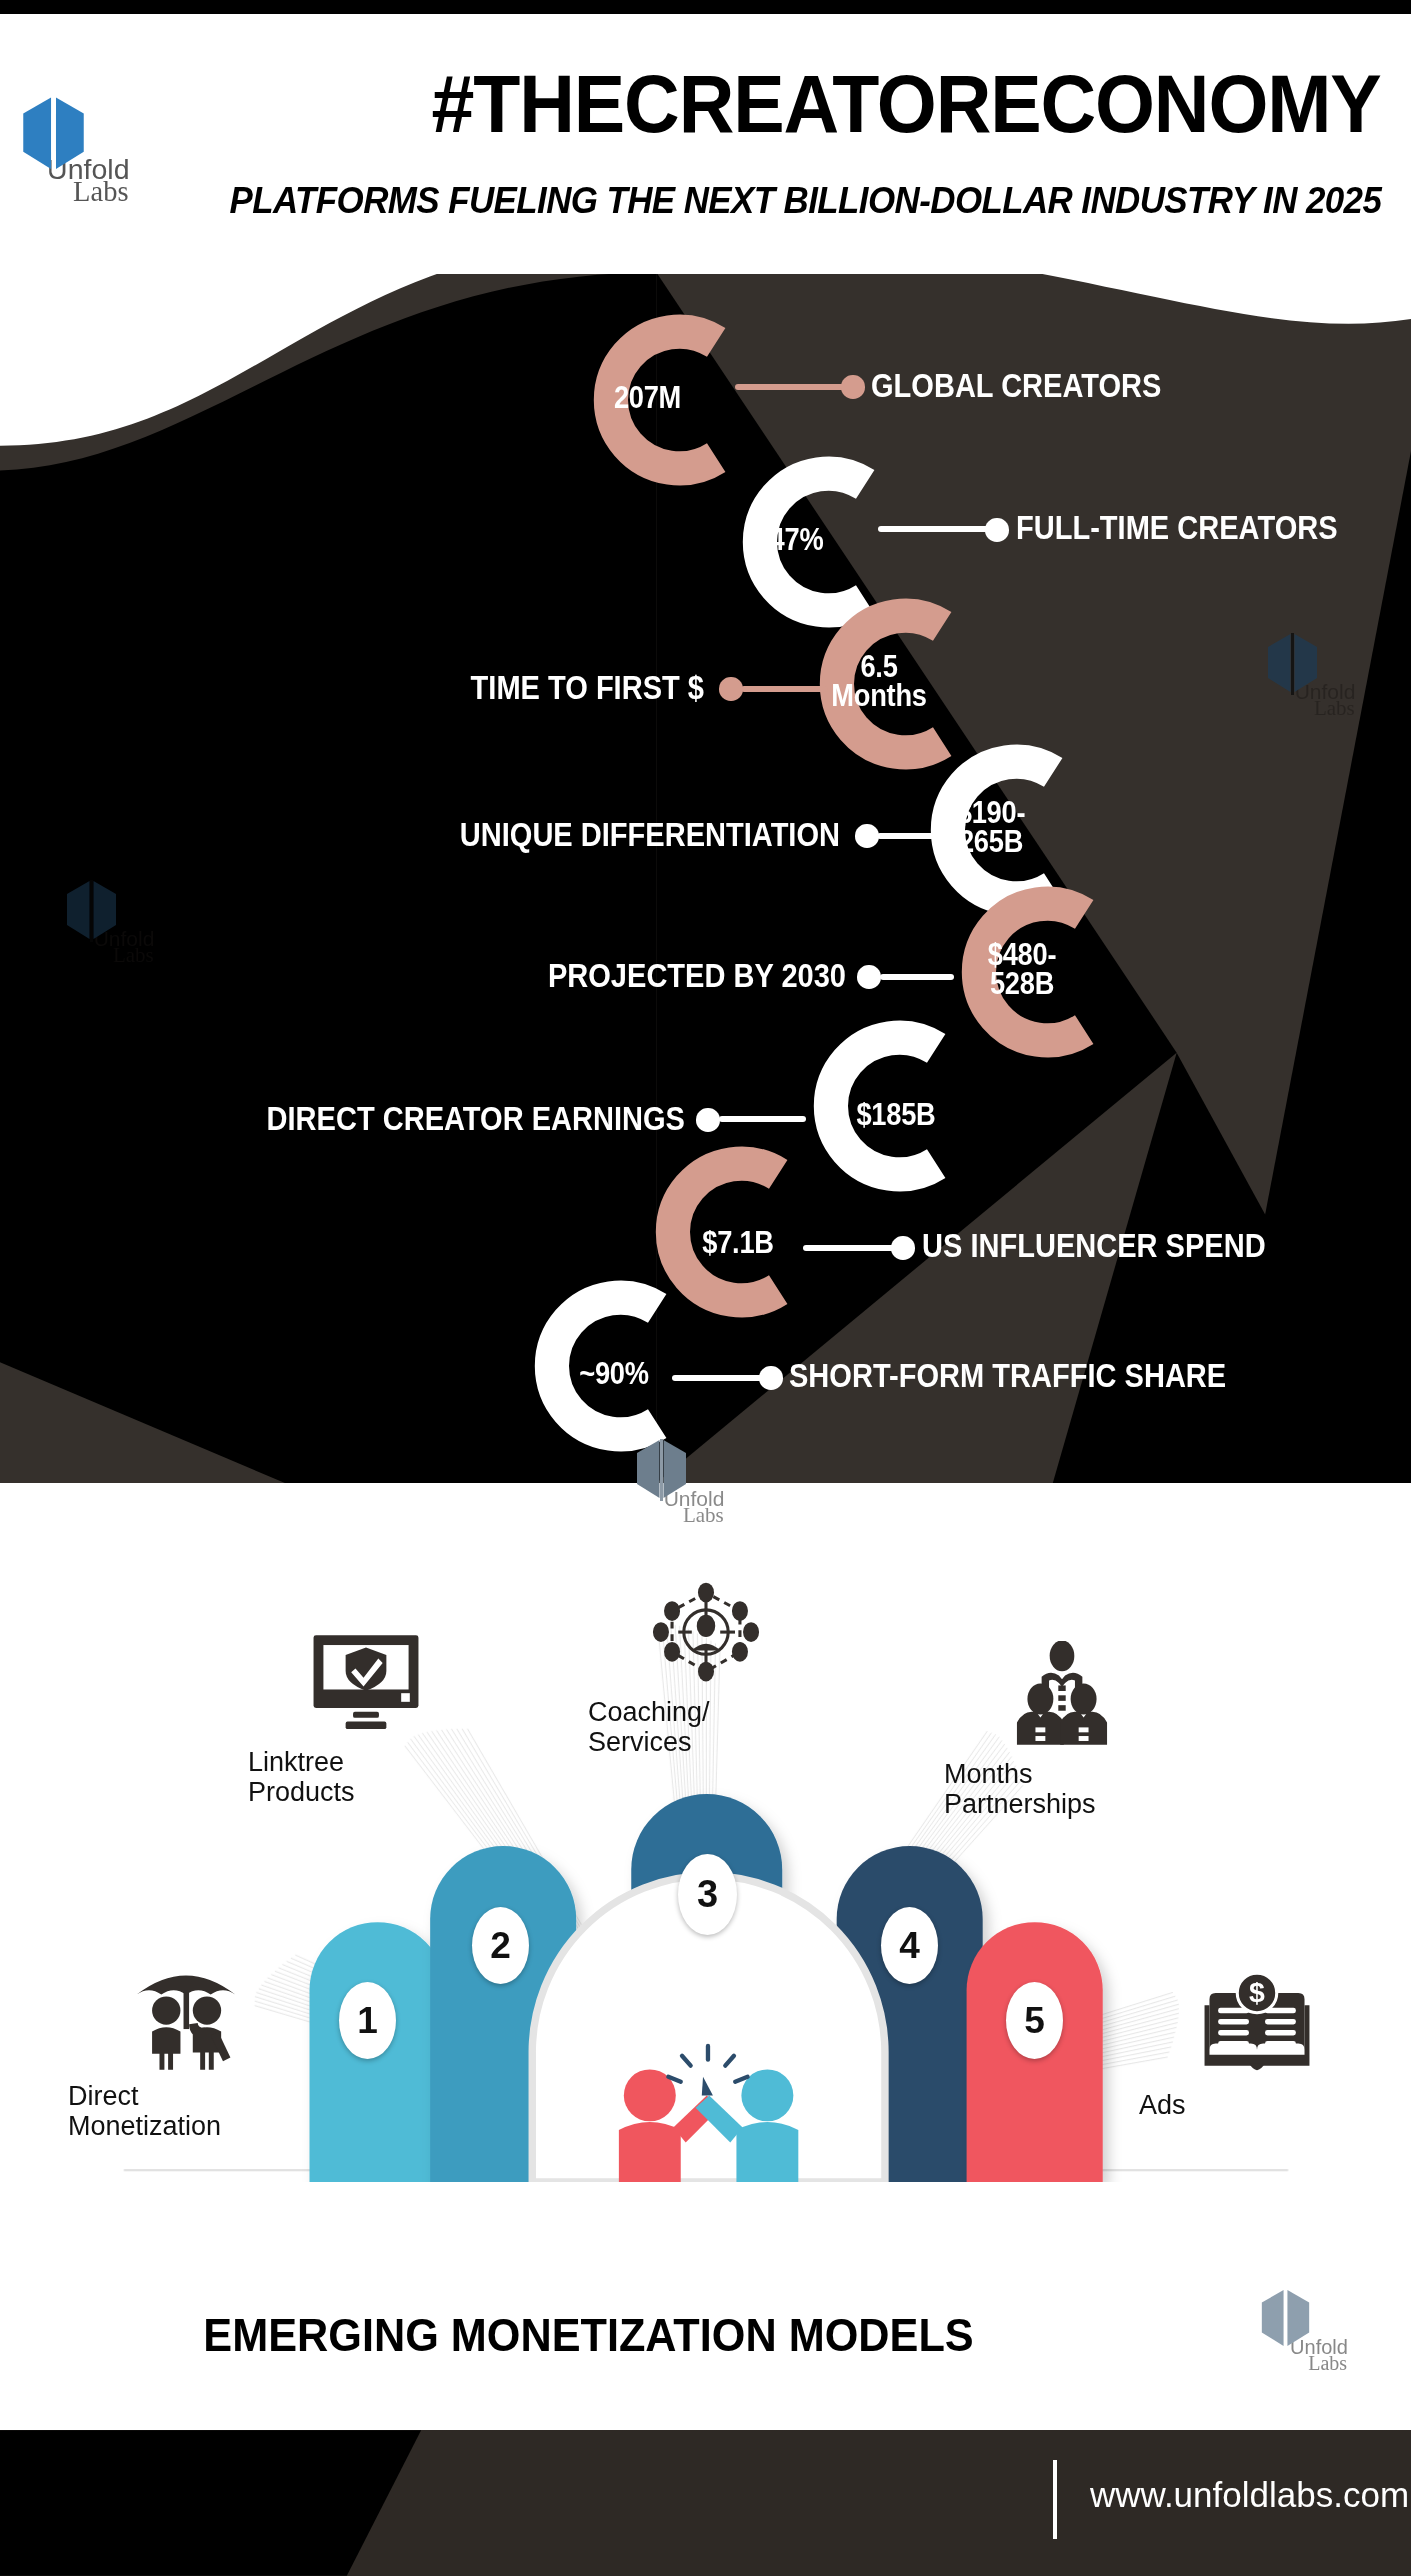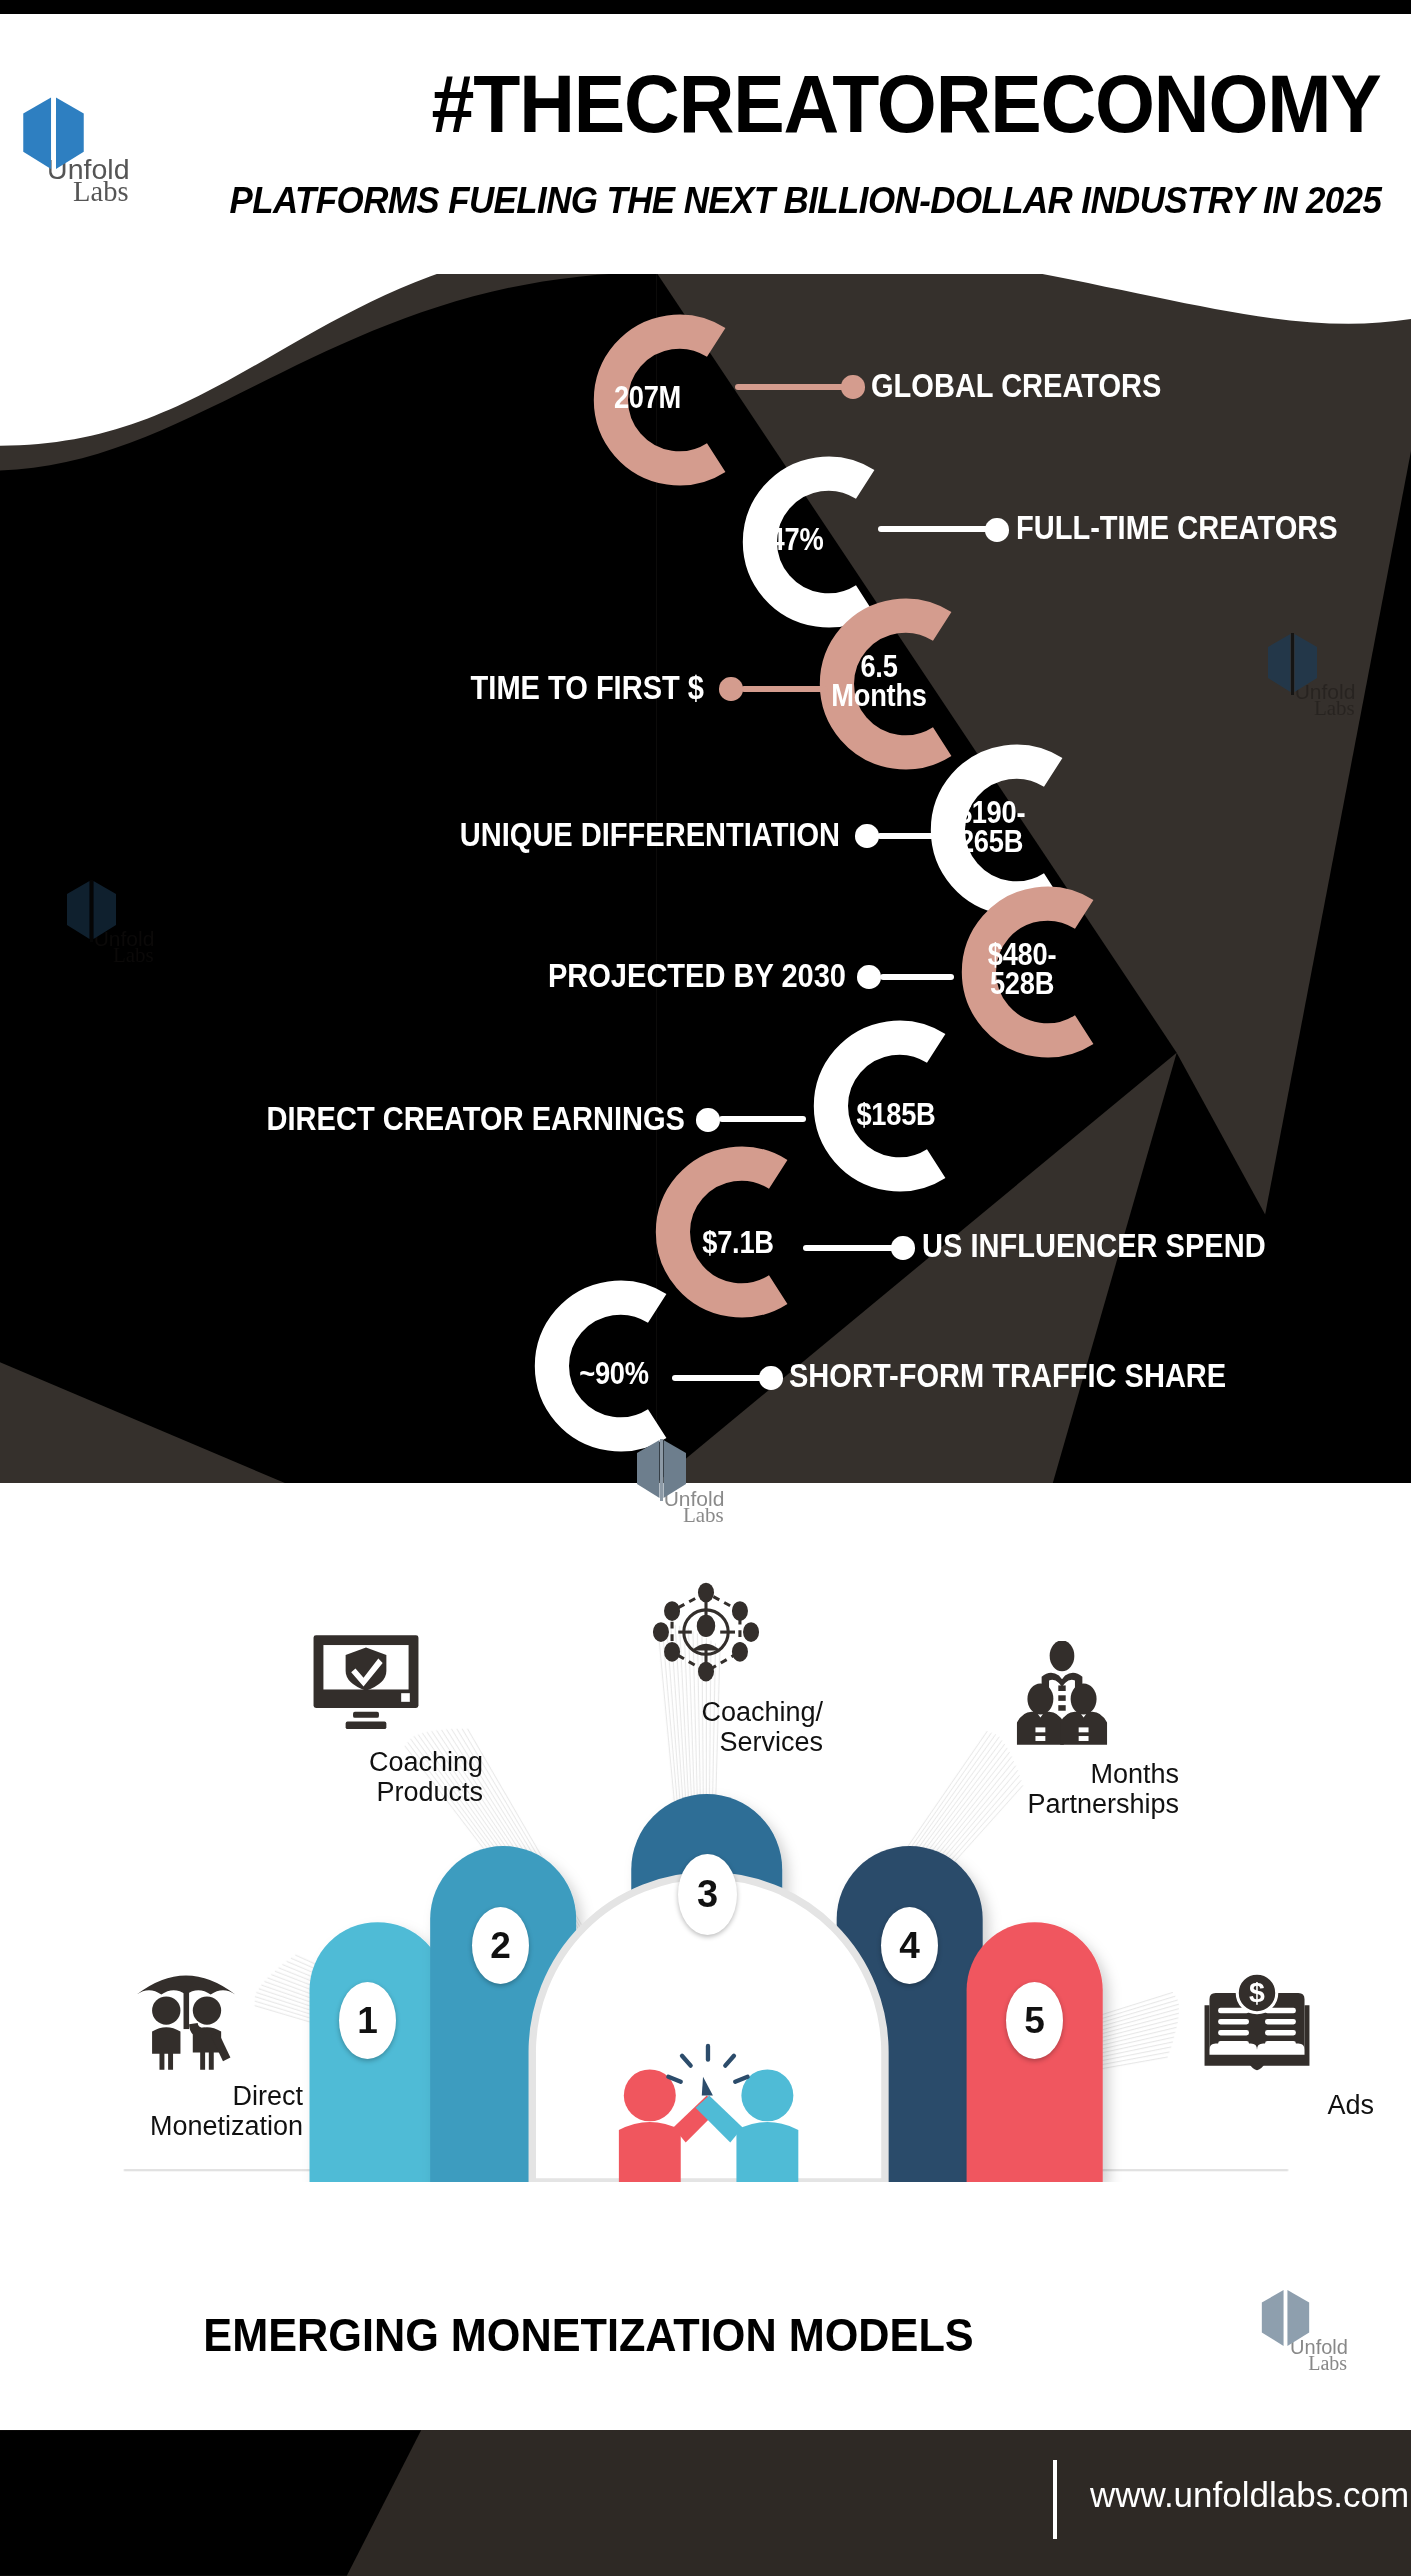--- a/index.html
+++ b/index.html
@@ -44,7 +44,7 @@
   .panel{position:absolute;left:0;top:1483px;width:1412px;height:947px;background:#fff;z-index:4;overflow:hidden;}
   .fanwrap{position:absolute;left:0;top:0;width:1412px;height:947px;}
 
-  .mitem{position:absolute;text-align:right;}
+  .mitem{position:absolute;text-align:left;}
   .mitem .ic{display:block;margin:0 auto 10px auto;}
   .mitem .mlab{font-size:27px;color:#111;line-height:1.12;font-family:"Liberation Sans",sans-serif;}
 

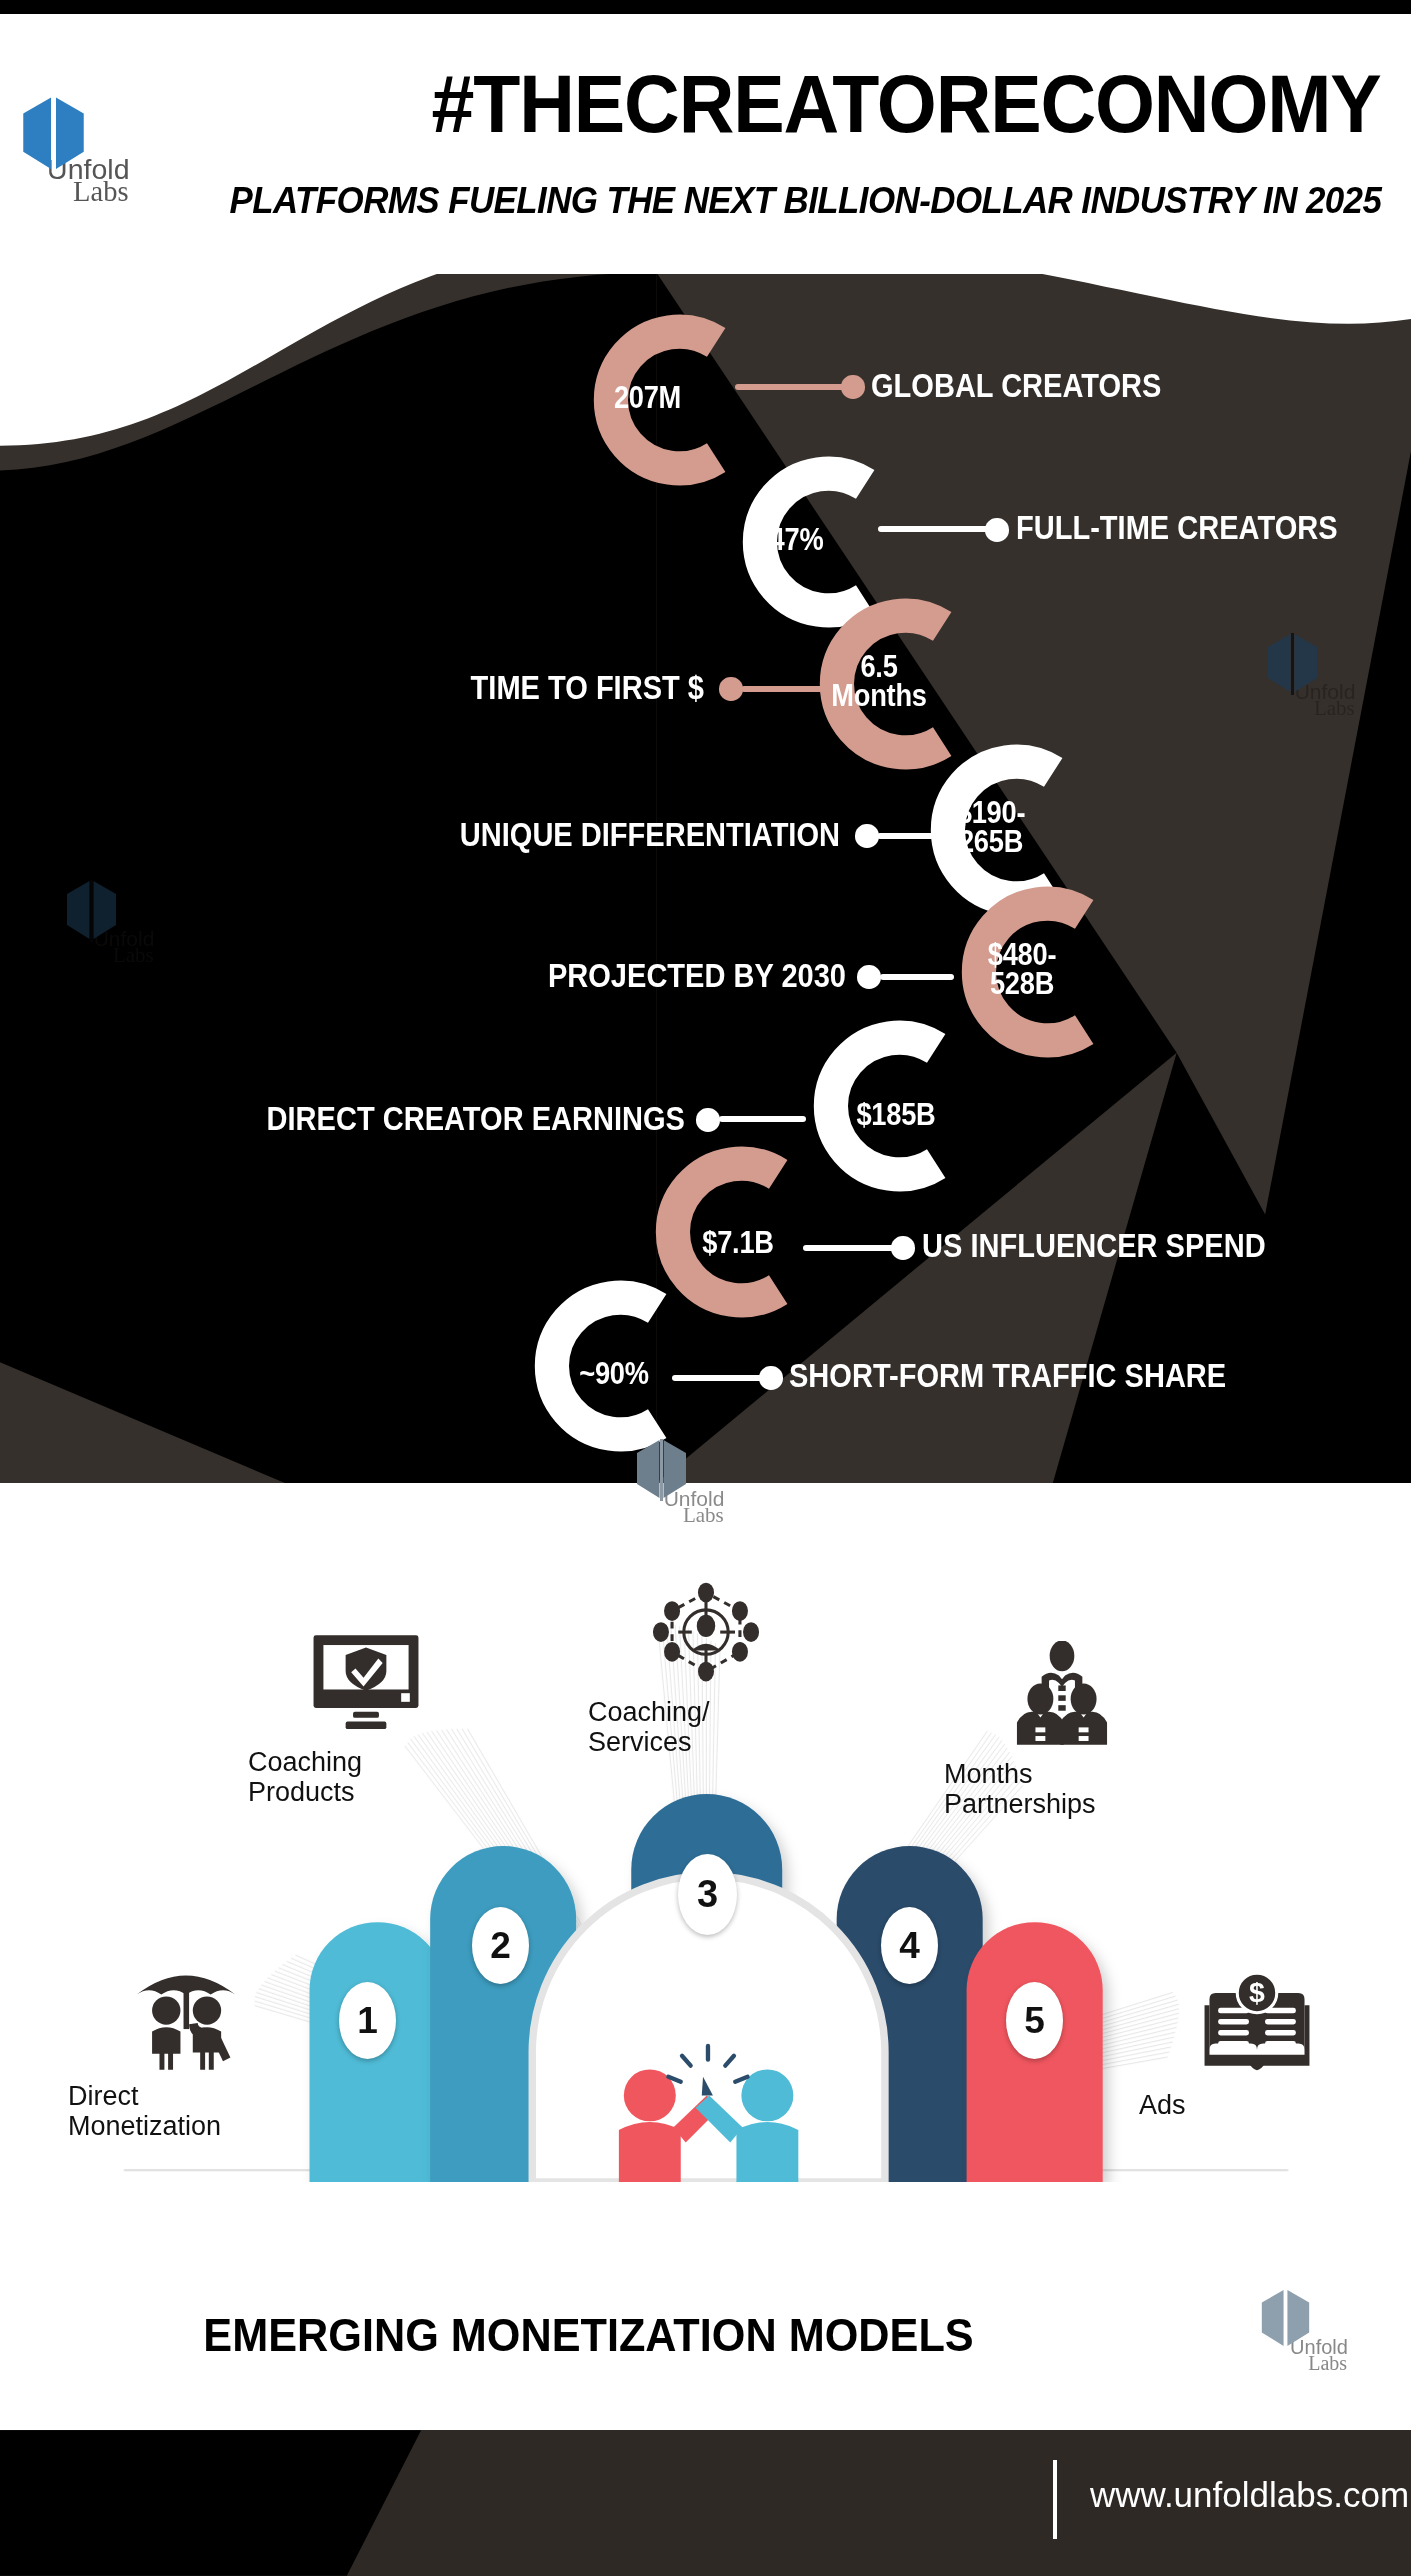--- a/index.html
+++ b/index.html
@@ -406,7 +406,7 @@
         <rect x="62" y="150" width="66" height="12" rx="3" fill="#332E2B"></rect>
       </svg>
       <div class="mlab">
-        <span>Coaching</span><br>
+        <span>Linktree</span><br>
         <span>Products</span>
       </div>
     </div>

